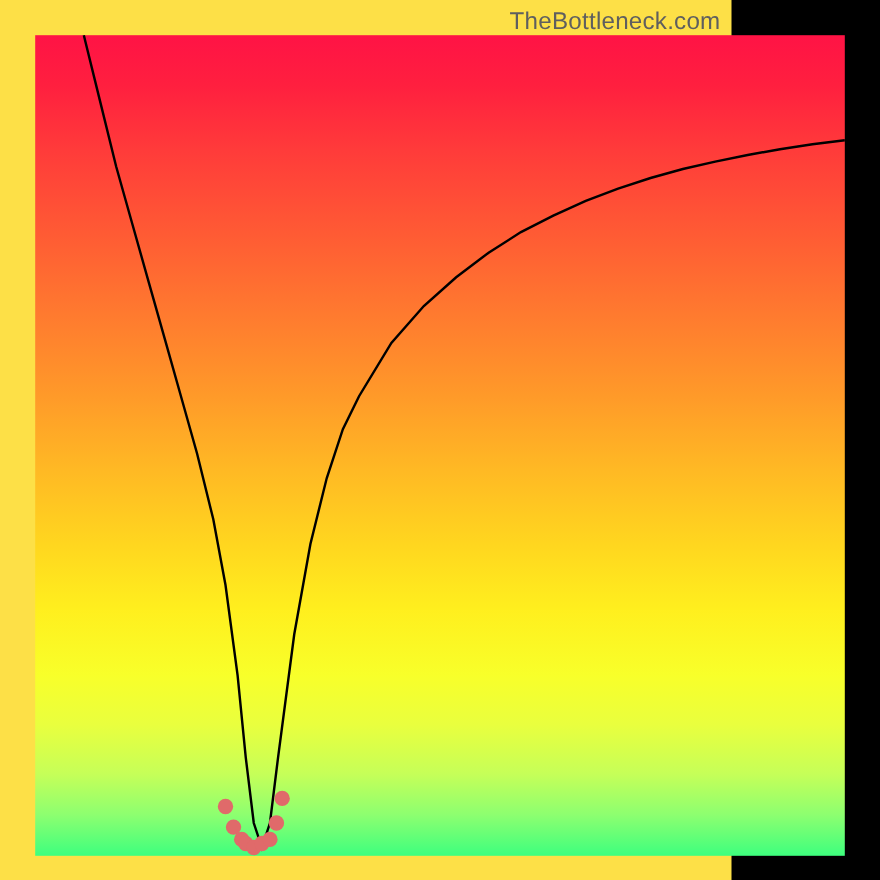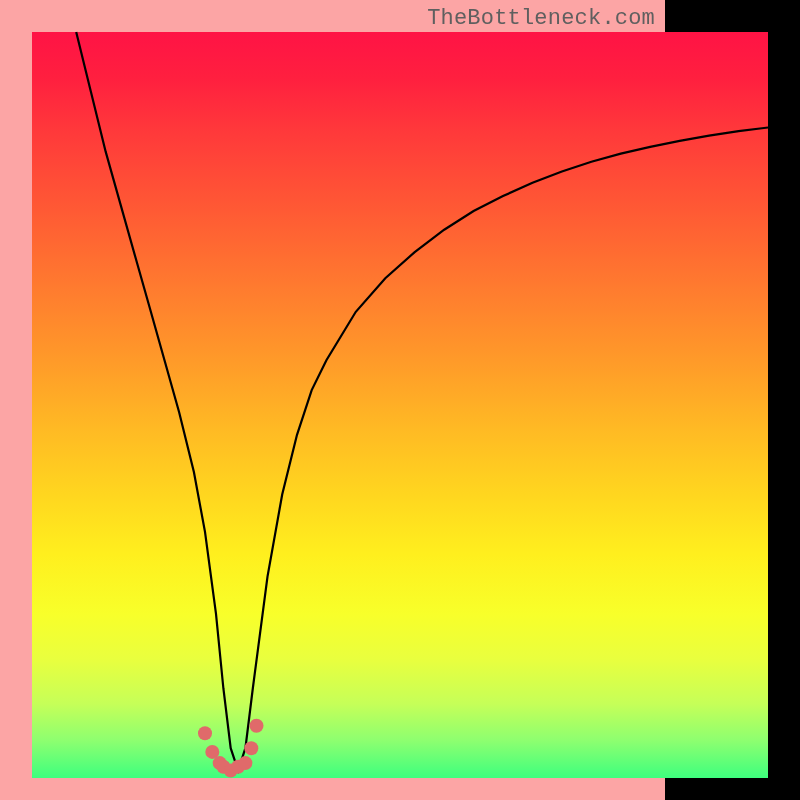--- a/index.html
+++ b/index.html
@@ -17,8 +17,7 @@
     left: 0;
     width: 665px;
     height: 800px;
-    background: #fca5a5;
-    font-family: Liberation Mono, monospace;
+    background: #fde047;
   }
   .plot {
     position: absolute;

